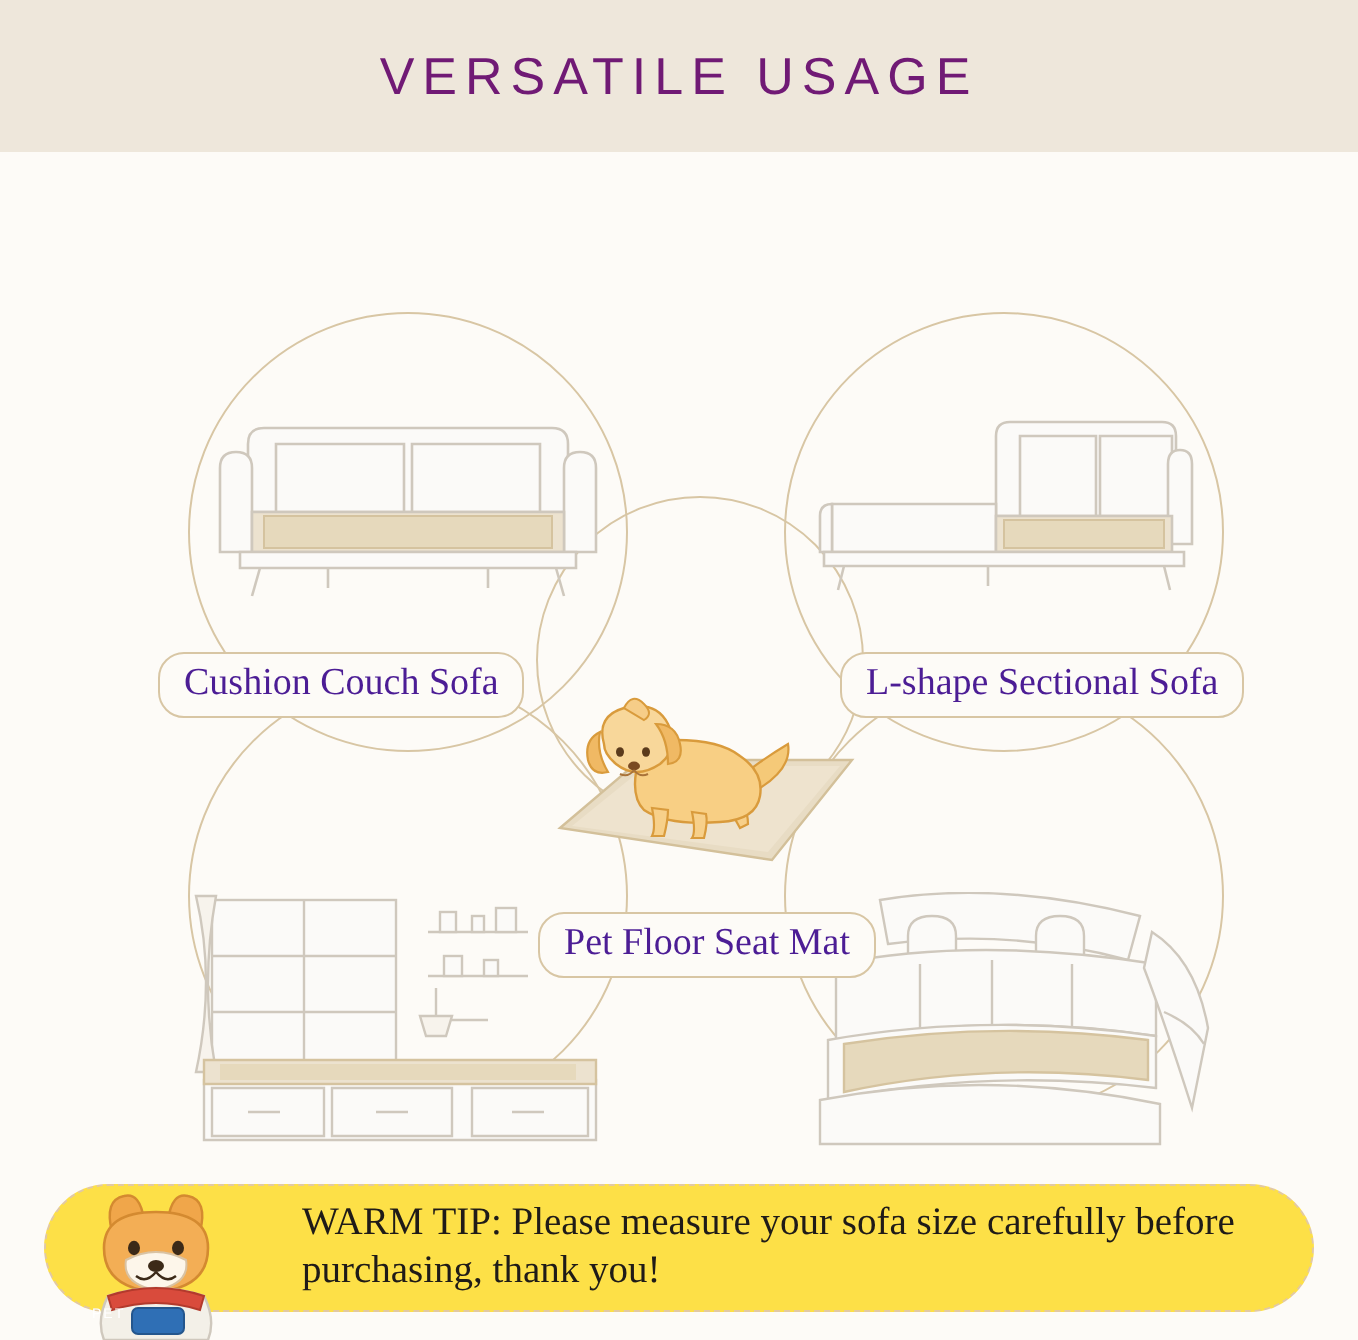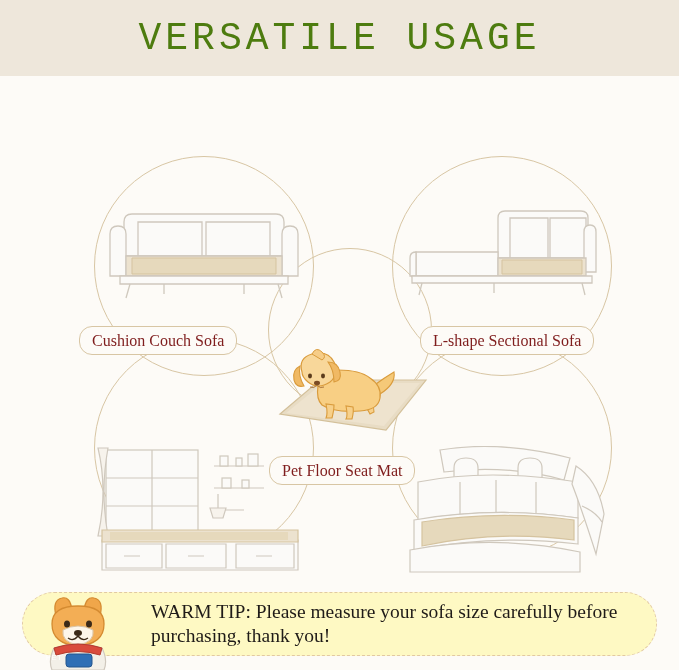--- a/index.html
+++ b/index.html
@@ -25,10 +25,10 @@
     justify-content: center;
   }
   .header-title {
-    font-family: Liberation Mono, monospace;
-    font-size: 38px;
+    font-family: Liberation Sans, sans-serif;
+    font-size: 26px;
     letter-spacing: 4px;
-    color: #4d7c0f;
+    color: #701a75;
     font-weight: normal;
   }
 

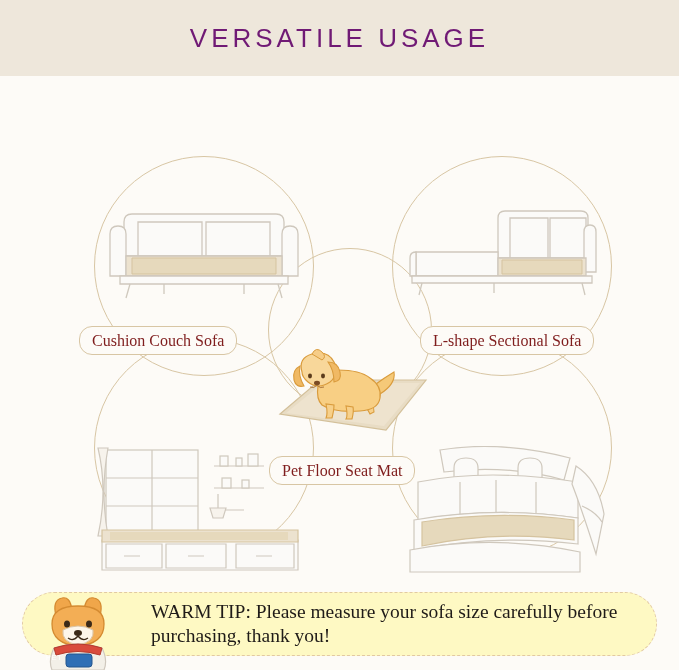--- a/index.html
+++ b/index.html
@@ -60,8 +60,8 @@
     border: 1.4px solid #d8c6a4;
     border-radius: 13px;
     padding: 4px 12px;
-    font-size: 16px;
-    color: #7f1d1d;
+    font-size: 19px;
+    color: #4c1d95;
     white-space: nowrap;
     font-family: "Liberation Serif", serif;
     line-height: 1.2;

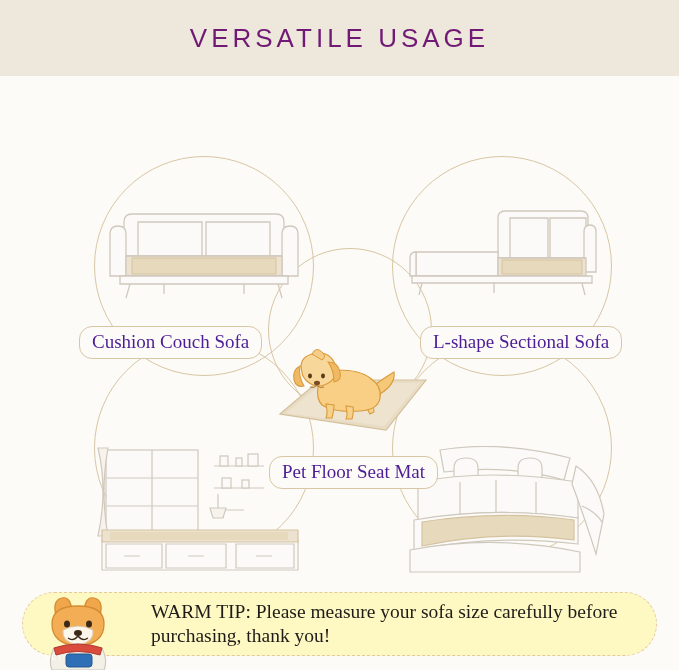--- a/index.html
+++ b/index.html
@@ -88,7 +88,7 @@
     width: 635px;
     height: 64px;
     box-sizing: border-box;
-    background: #fef9c3;
+    background: #fde047;
     border: 1.6px dashed #e2c9a3;
     border-radius: 32px;
     display: flex;

